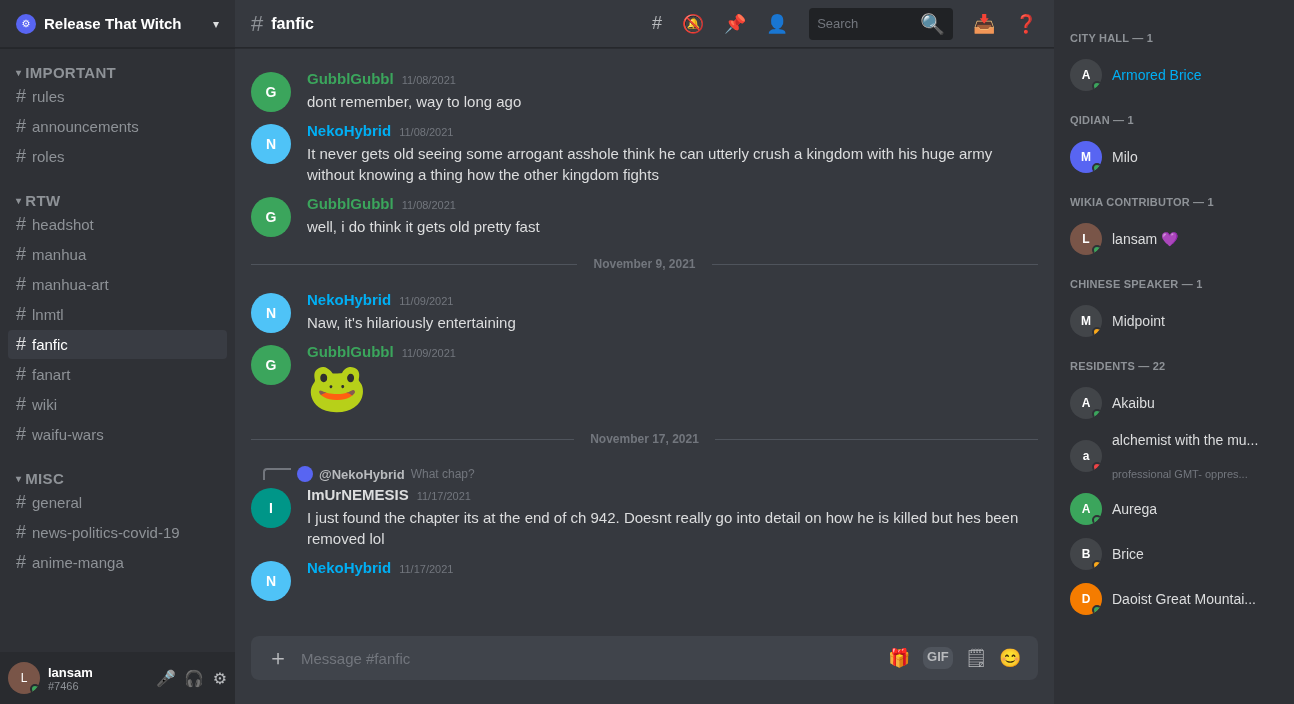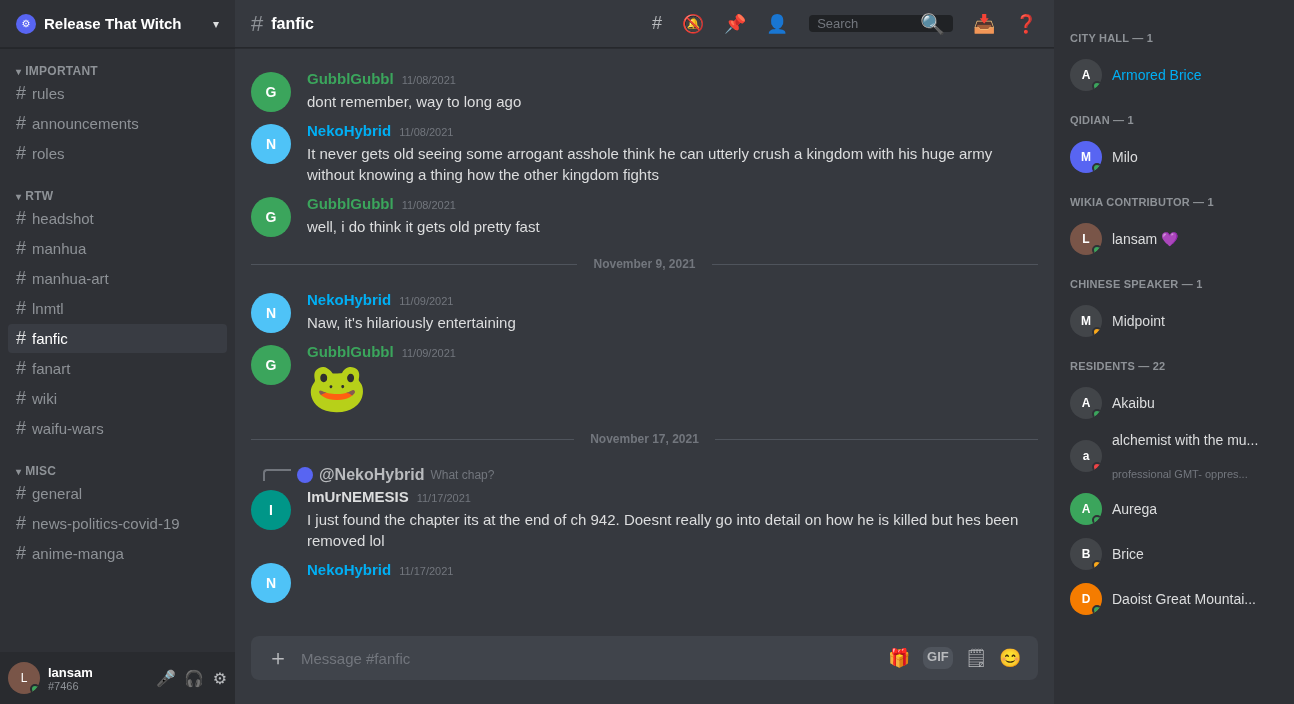--- a/index.html
+++ b/index.html
@@ -37,7 +37,7 @@
     .channel-header-hash { color: #8e9297; font-size: 22px; font-weight: 300; }
     .header-actions { margin-left: auto; display: flex; align-items: center; gap: 20px; color: #b9bbbe; }
     .header-actions span { cursor: pointer; font-size: 20px; }
-    .search-box { background: #202225; border-radius: 4px; display: flex; align-items: center; padding: 0 8px; width: 144px; height: 17px; }
+    .search-box { background: #202225; border-radius: 4px; display: flex; align-items: center; padding: 0 8px; width: 144px; height: 32px; }
     .search-box input { background: transparent; border: none; outline: none; color: #dcddde; font-size: 13px; width: 100%; }
     .search-box input::placeholder { color: #72767d; }
     .search-icon-btn { color: #72767d; font-size: 14px; }

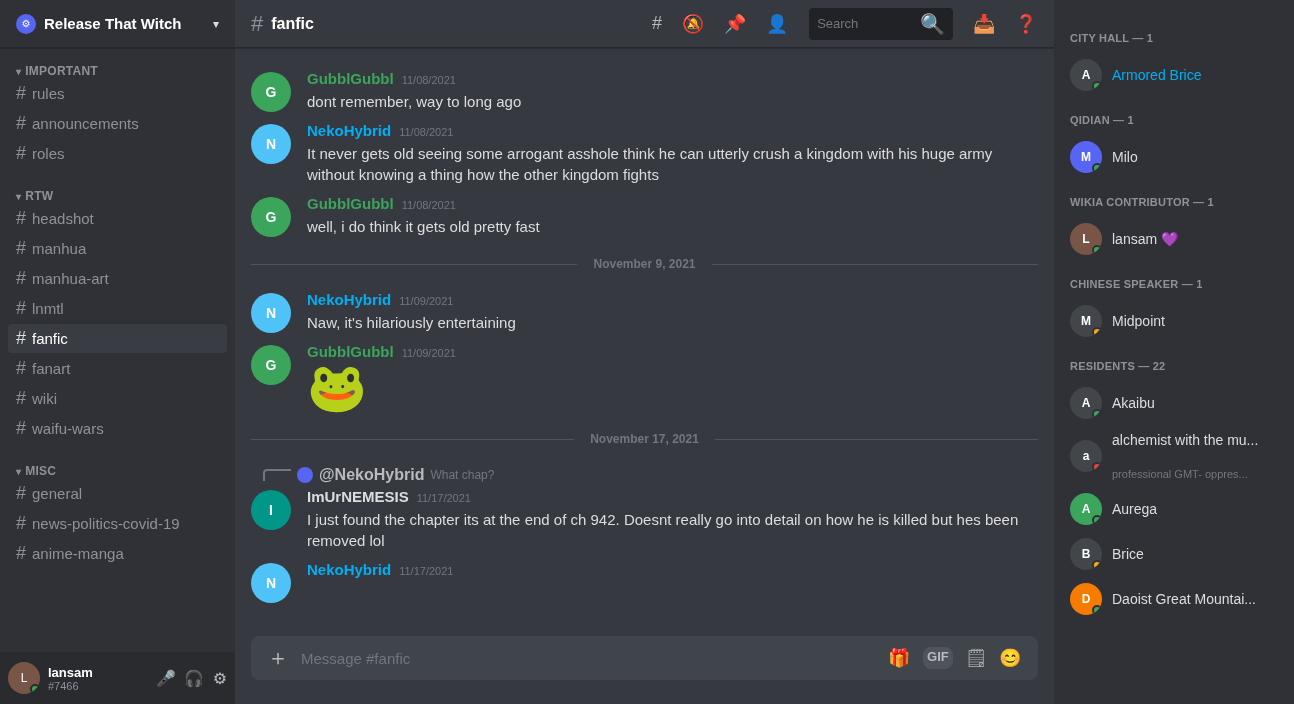--- a/index.html
+++ b/index.html
@@ -13,7 +13,7 @@
     #server-chevron { color: #dcddde; font-size: 12px; }
 
     .channel-section { padding: 16px 8px 4px 8px; }
-    .section-label { font-size: 12px; font-weight: 700; color: #8e9297; text-transform: uppercase; letter-spacing: 0.02em; padding: 0 8px; display: flex; align-items: center; cursor: pointer; }
+    .section-label { font-size: 15px; font-weight: 700; color: #8e9297; text-transform: uppercase; letter-spacing: 0.02em; padding: 0 8px; display: flex; align-items: center; cursor: pointer; }
     .section-label::before { content: '▾'; margin-right: 4px; font-size: 10px; }
 
     .channel-item { display: flex; align-items: center; padding: 4px 8px; border-radius: 4px; cursor: pointer; color: #8e9297; font-size: 15px; margin: 1px 0; }

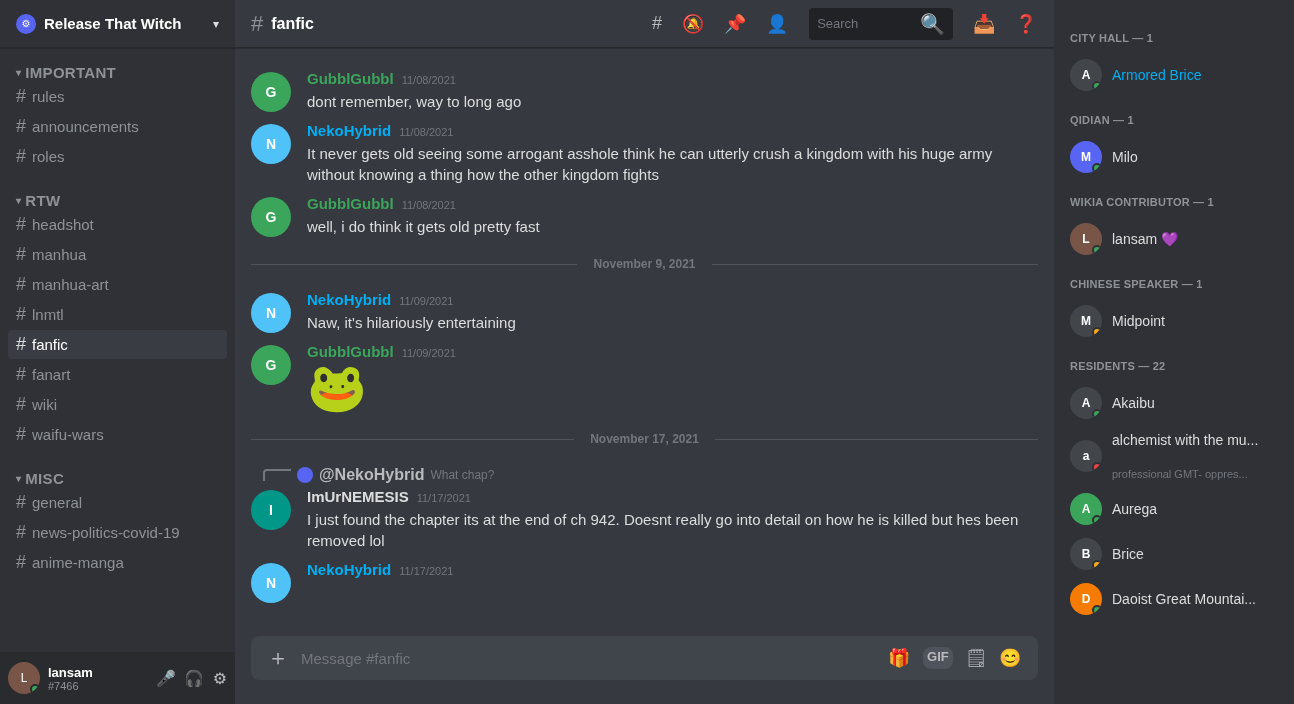--- a/index.html
+++ b/index.html
@@ -267,7 +267,7 @@
       <div style="display:flex;align-items:center;gap:6px;margin-bottom:4px;padding-left:0px;">
         <div style="width:28px;height:12px;border-left:2px solid #72767d;border-top:2px solid #72767d;border-radius:4px 0 0 0;margin-left:12px;"></div>
         <div style="width:16px;height:16px;border-radius:50%;background:#5865f2;flex-shrink:0;"></div>
-        <span style="font-size:16px;color:#b9bbbe;font-weight:600;">@NekoHybrid</span>
+        <span style="font-size:13px;color:#b9bbbe;font-weight:600;">@NekoHybrid</span>
         <span style="font-size:12px;color:#72767d;">What chap?</span>
       </div>
 

